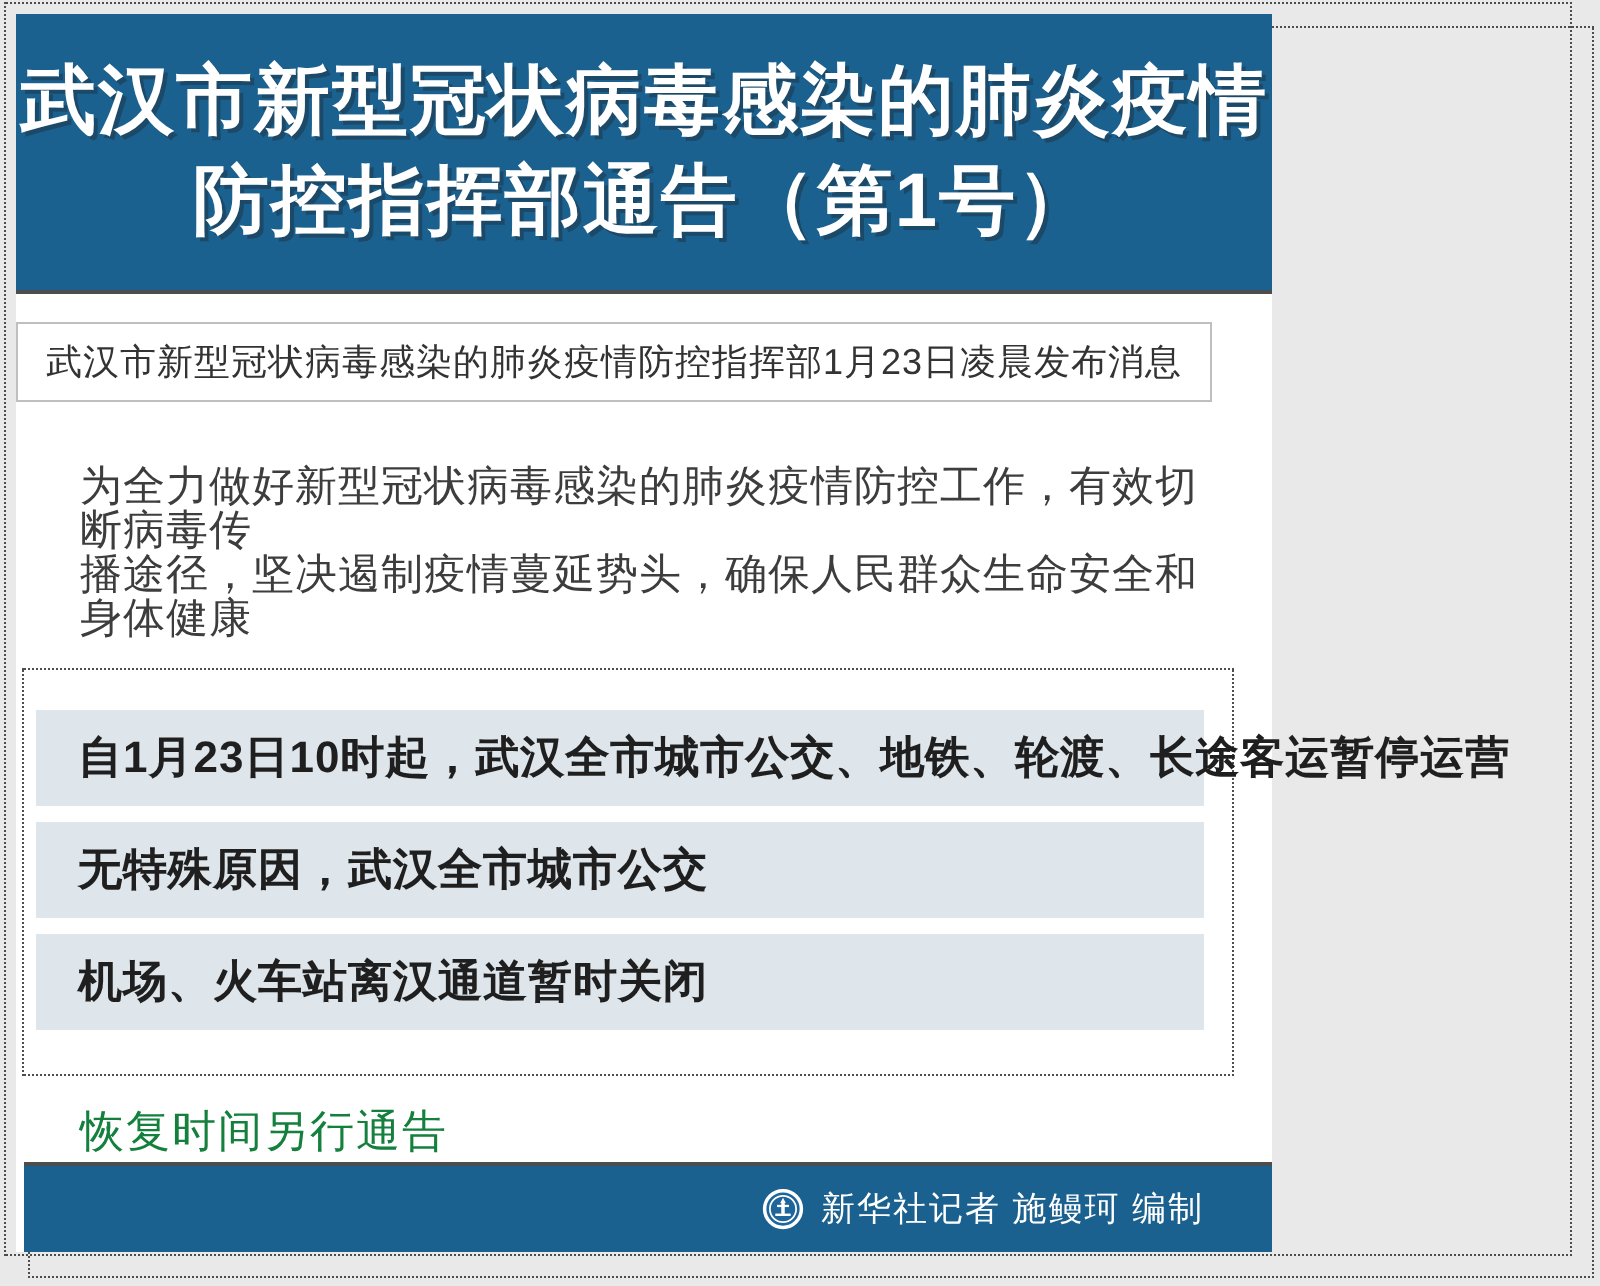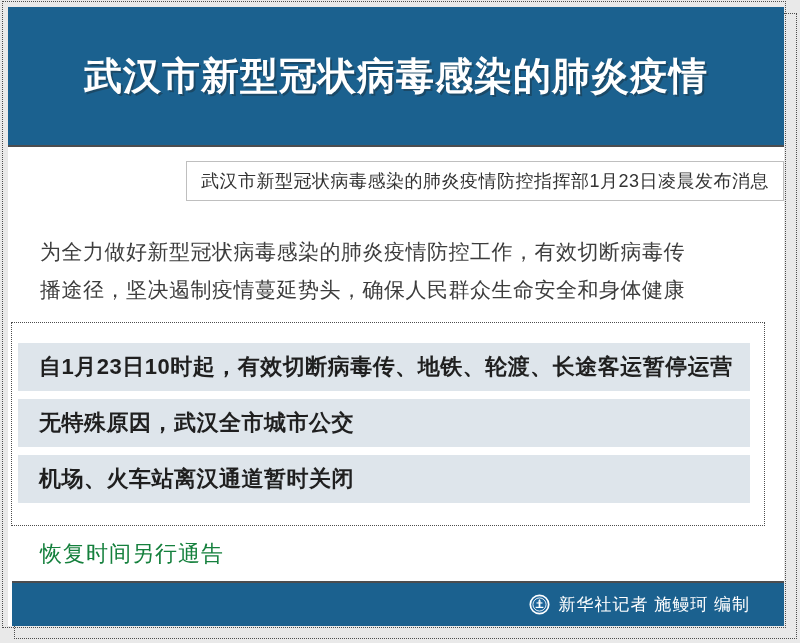--- a/index.html
+++ b/index.html
@@ -12,7 +12,7 @@
   #rect-back{left:14px;top:13px;width:783px;height:626px;}
   #rect-front{left:2px;top:1px;width:784px;height:627px;}
   #poster{
-    position:absolute;left:8px;top:7px;width:776px;height:619px;
+    position:absolute;left:8px;top:7px;width:628px;height:619px;
     background:#ffffff;z-index:2;
   }
   

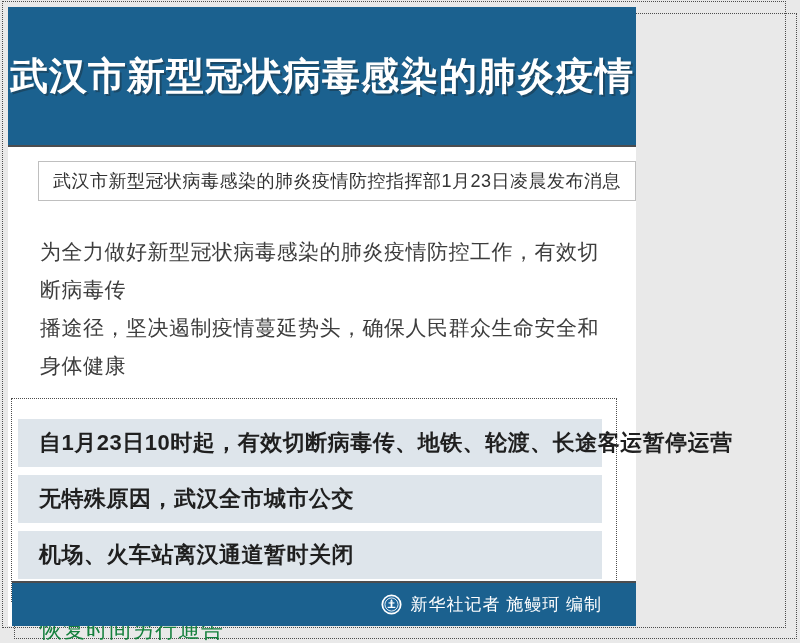--- a/index.html
+++ b/index.html
@@ -74,6 +74,7 @@
 
   <div class="banner">
     <div class="title-line">武汉市新型冠状病毒感染的肺炎疫情</div>
+    <div class="title-line">防控指挥部通告（第1号）</div>
   </div>
 
   <div class="subheader-wrap">

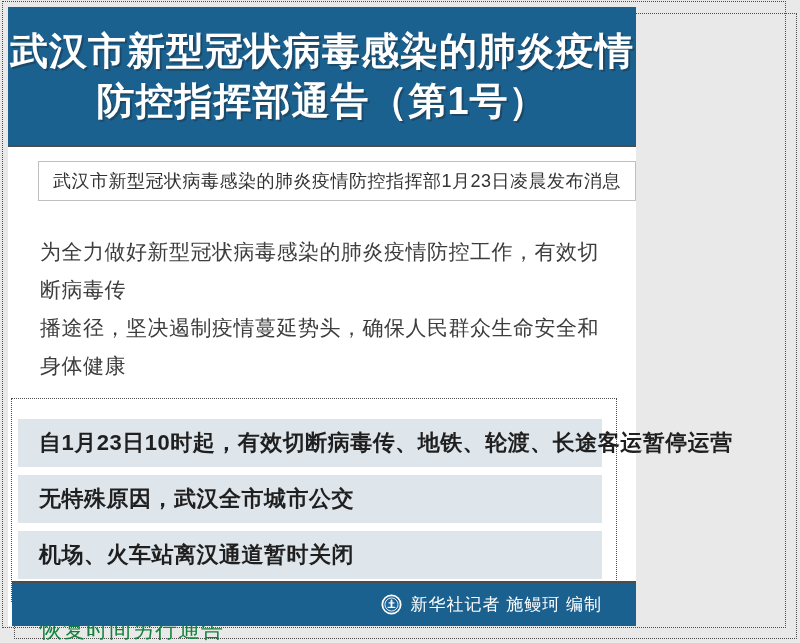--- a/index.html
+++ b/index.html
@@ -27,7 +27,7 @@
     text-shadow:2px 2px 0 rgba(30,30,30,0.35);
   }
   
-  .subheader-wrap{text-align:right;margin-top:14px;}
+  .subheader-wrap{text-align:left;margin-top:14px;}
   .subheader-box{
     display:inline-block;border:1px solid #bfbfbf;background:#ffffff;
     padding:7px 14px;font-size:18px;color:#333333;letter-spacing:0.5px;

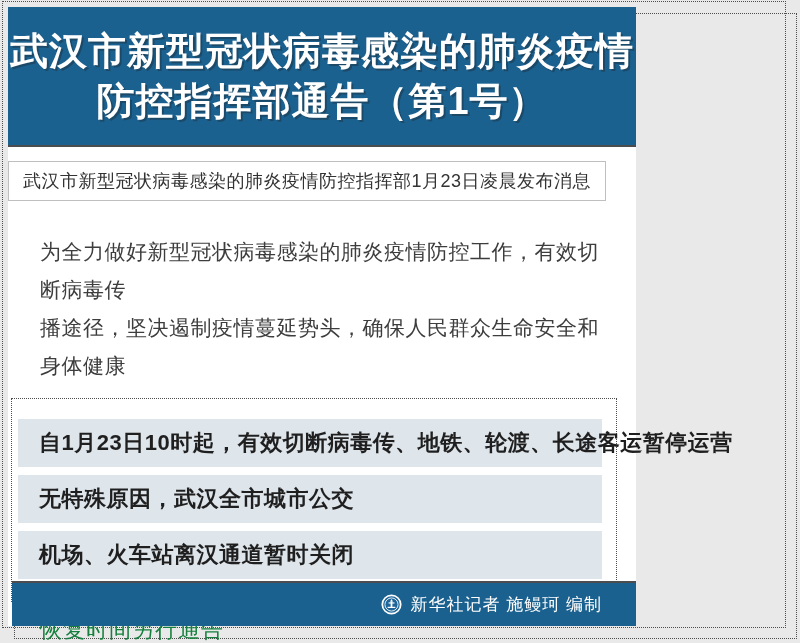--- a/index.html
+++ b/index.html
@@ -35,7 +35,7 @@
   
   .intro{
     margin:32px 36px 0 32px;font-size:21px;color:#3d3d3d;
-    line-height:38px;white-space:pre-line;letter-spacing:0.5px;
+    line-height:22px;white-space:pre-line;letter-spacing:0.5px;
   }
   
   .measures-box{

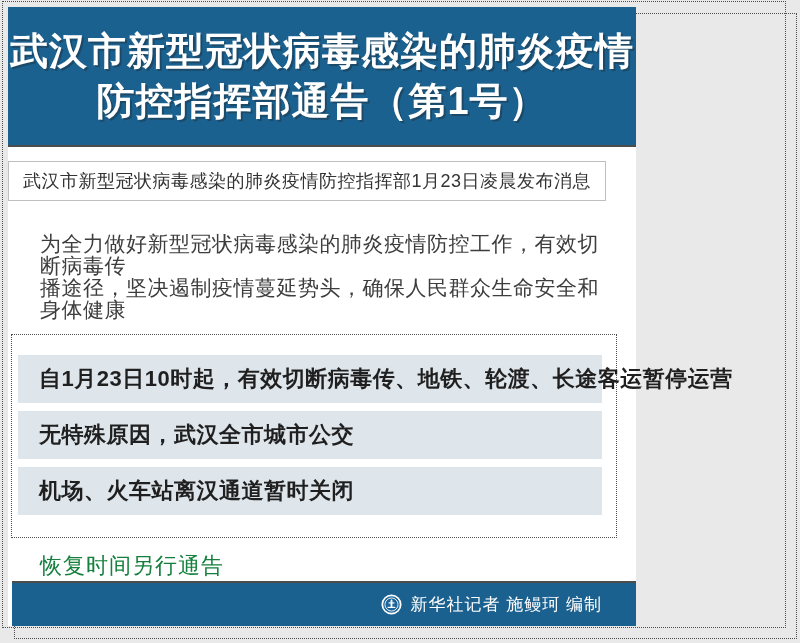--- a/index.html
+++ b/index.html
@@ -85,7 +85,7 @@
 播途径，坚决遏制疫情蔓延势头，确保人民群众生命安全和身体健康</div>
 
   <div class="measures-box">
-    <div class="measure-bar">自1月23日10时起，有效切断病毒传、地铁、轮渡、长途客运暂停运营</div>
+    <div class="measure-bar">自1月23日10时起，武汉全市城市公交、地铁、轮渡、长途客运暂停运营</div>
     <div class="measure-bar">无特殊原因，武汉全市城市公交</div>
     <div class="measure-bar">机场、火车站离汉通道暂时关闭</div>
   </div>

